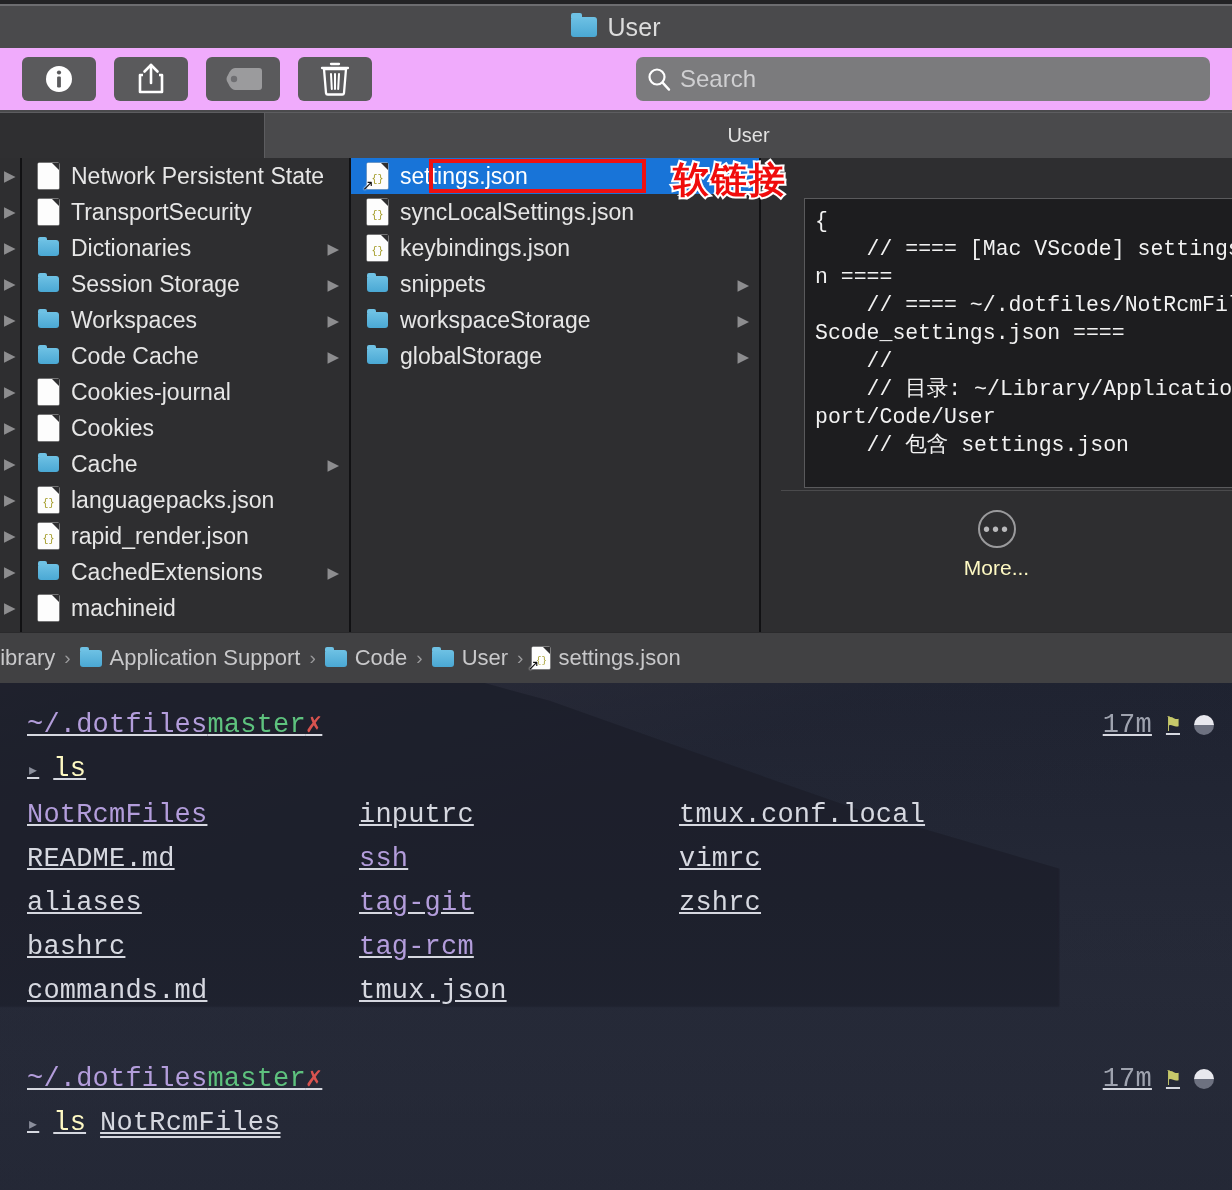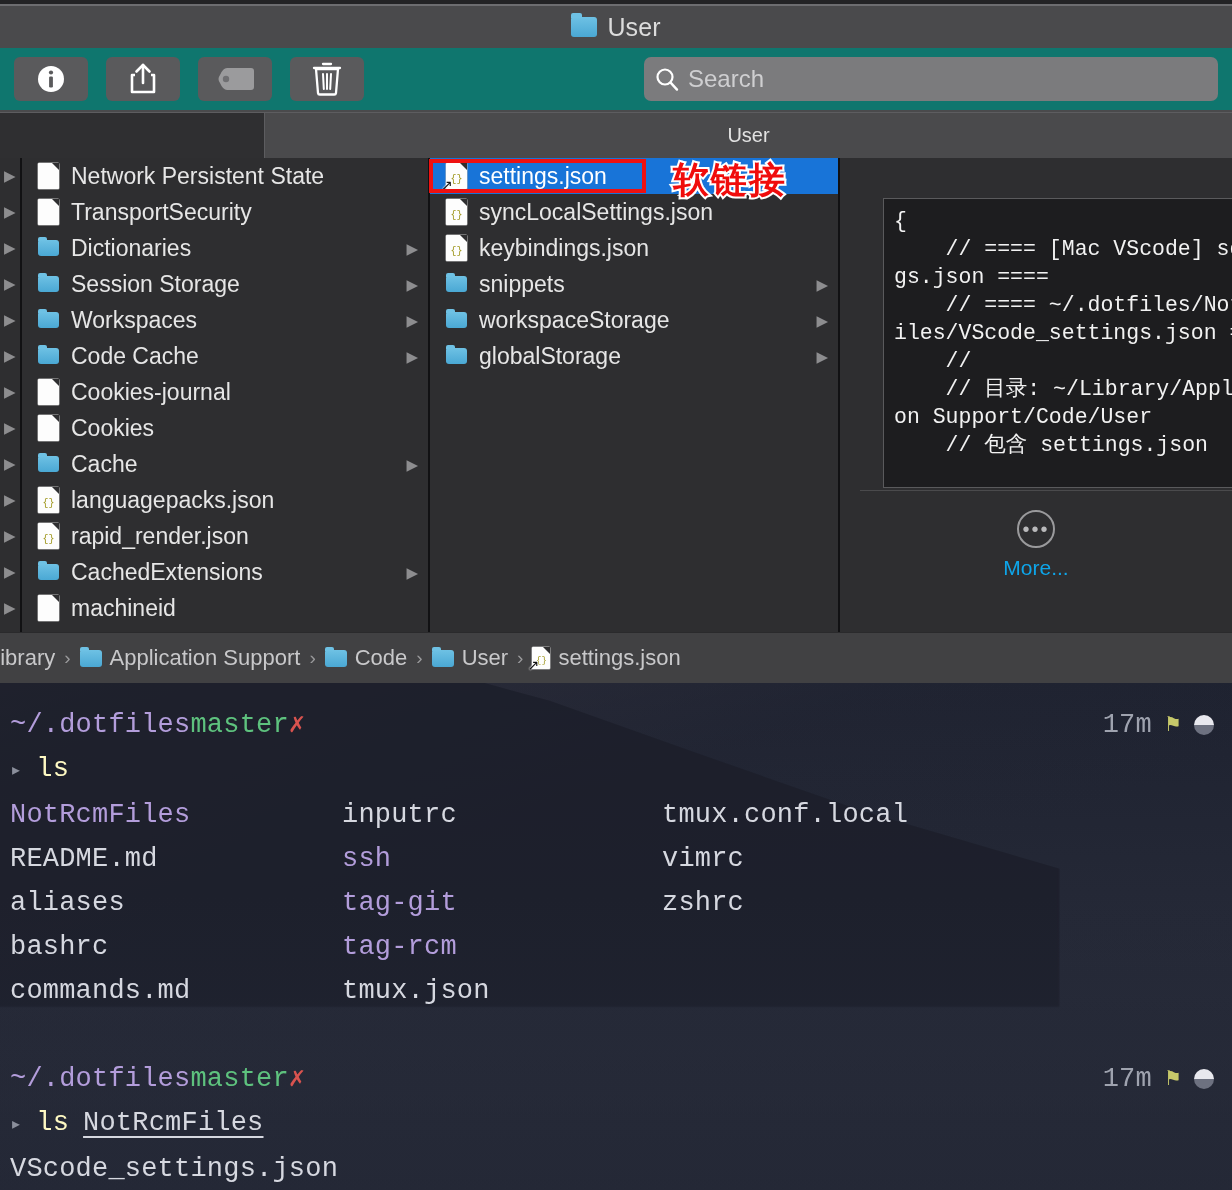--- a/index.html
+++ b/index.html
@@ -90,8 +90,8 @@
   
   .toolbar {
     position: absolute; left: 0; top: 48px; width: 100%; height: 62px;
-    background: #0f766e;
-    display: flex; align-items: center; padding: 0 14px;
+    background: #f0abfc;
+    display: flex; align-items: center; padding: 0 22px;
   }
   .tbtn {
     width: 74px; height: 44px; border-radius: 6px;

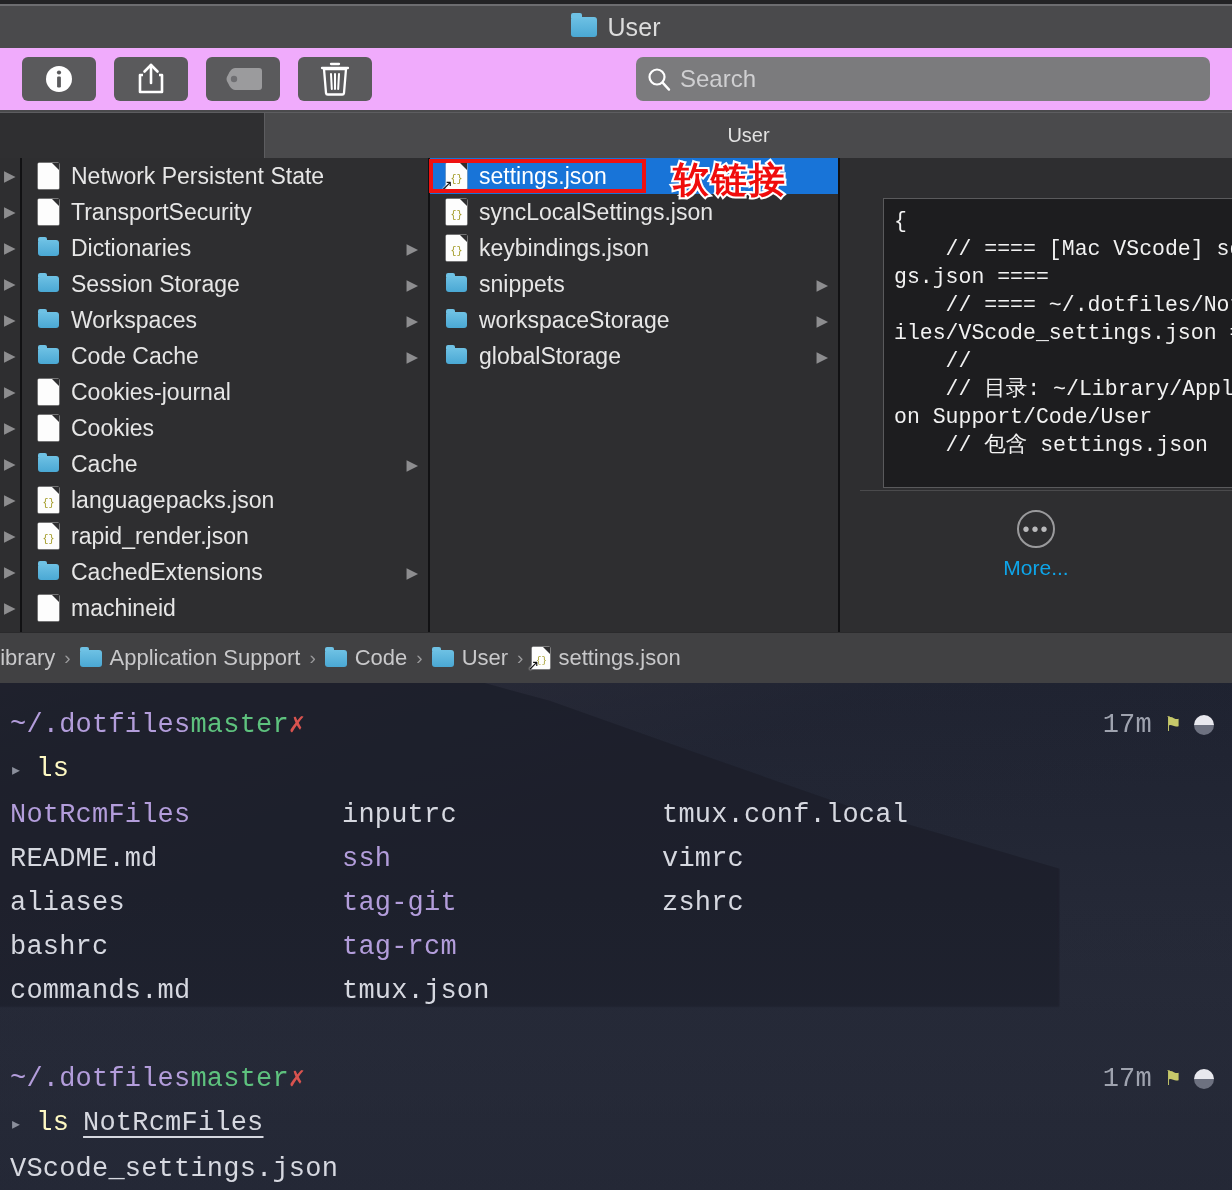--- a/index.html
+++ b/index.html
@@ -136,7 +136,7 @@
   }
   .col { height: 100%; position: relative; overflow: hidden; }
   .col.stub { width: 22px; border-right: 2px solid #111113; background: #2e2e30; }
-  .col.c1 { width: 408px; border-right: 2px solid #111113; background: #2e2e30; }
+  .col.c1 { width: 329px; border-right: 2px solid #111113; background: #2e2e30; }
   .col.c2 { width: 410px; border-right: 2px solid #111113; background: #2e2e30; }
   .col.c3 { flex: 1; background: #2e2e30; }
 

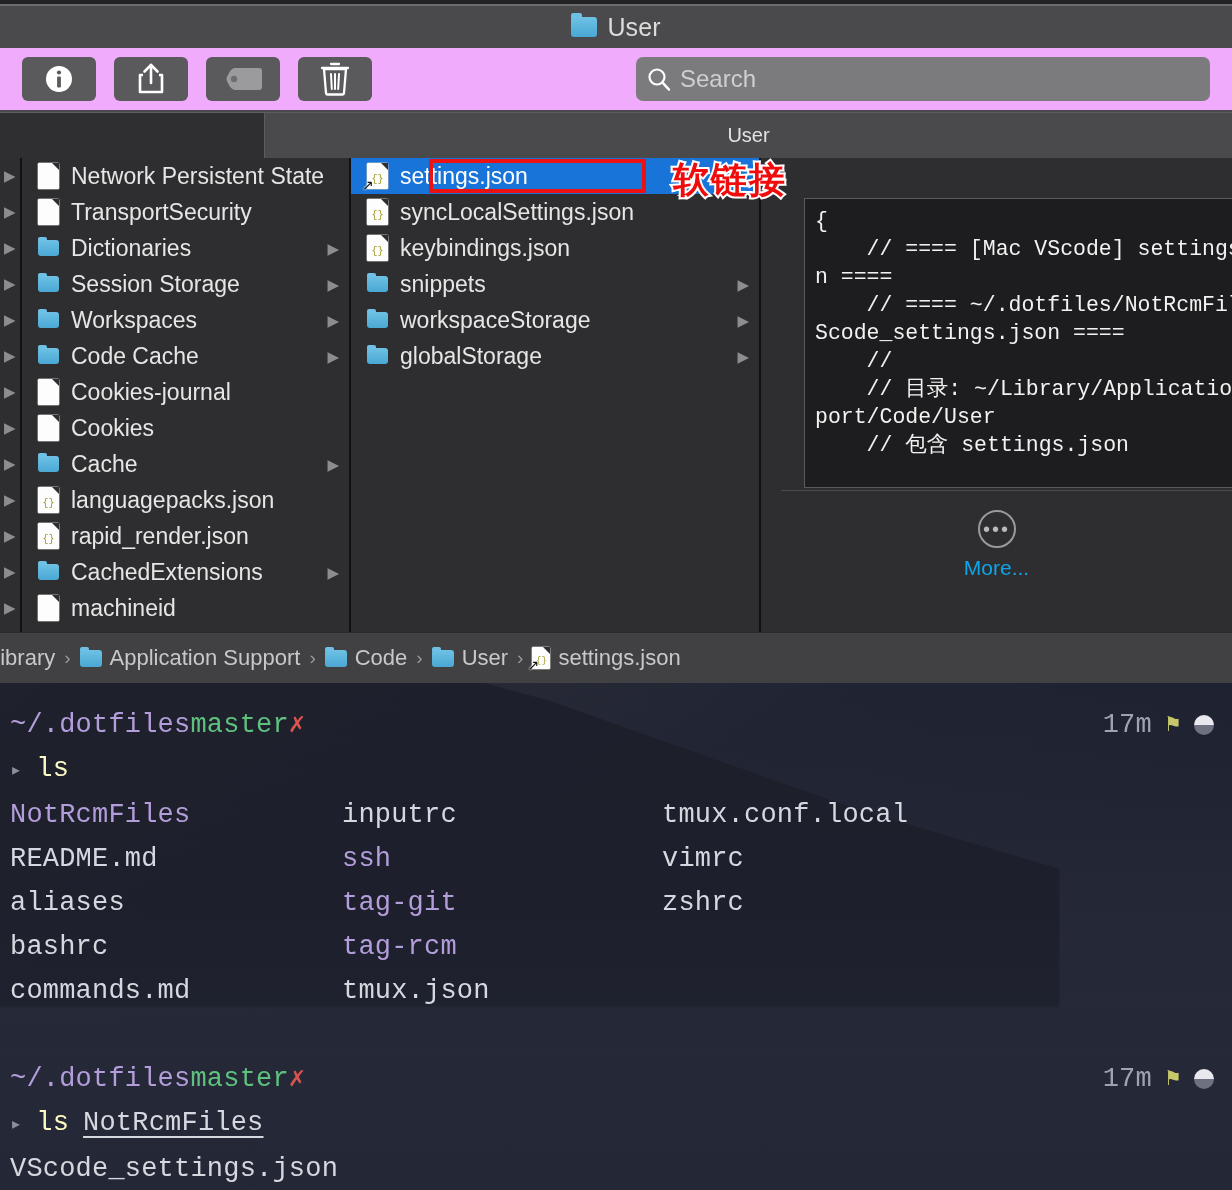--- a/index.html
+++ b/index.html
@@ -212,7 +212,7 @@
     display: flex; align-items: center; justify-content: center;
     color: #b9b9bb; font-size: 20px; letter-spacing: 2px; line-height: 1;
   }
-  .more-lbl { color: #0ea5e9; font-size: 21px; text-align: center; }
+  .more-lbl { color: #fef9c3; font-size: 21px; text-align: center; }
 
   
   .breadcrumb {

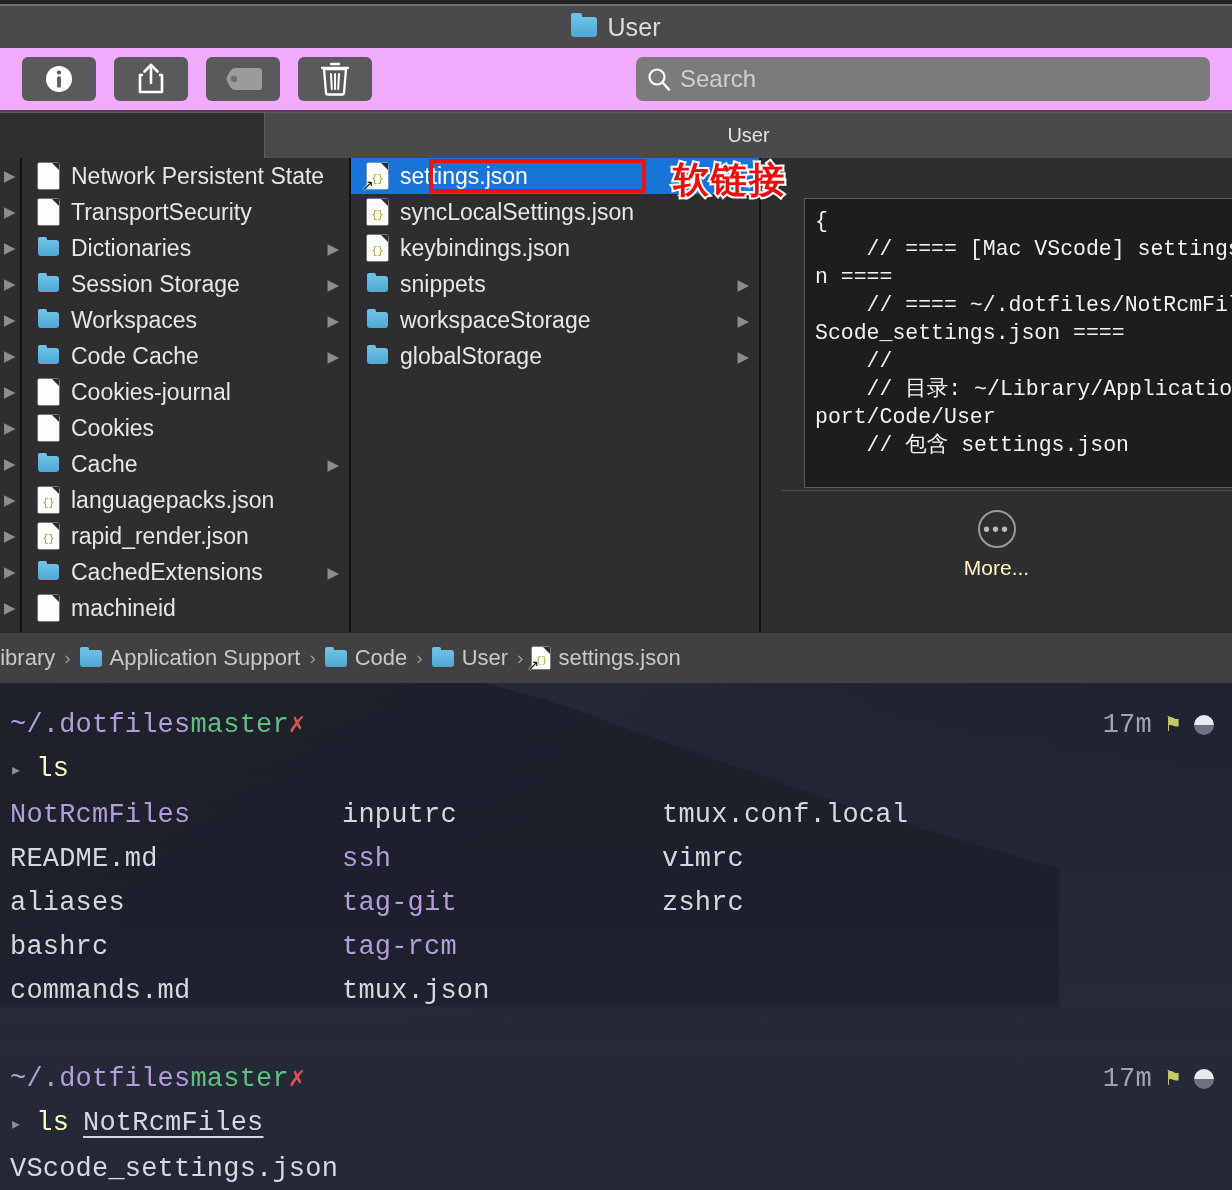--- a/index.html
+++ b/index.html
@@ -258,10 +258,11 @@
 
   .term-body {
     position: relative; z-index: 2;
-    padding: 20px 18px 0 10px;
+    padding: 20px 18px 0 27px;
     font-size: 27px; line-height: 44px;
     color: #d6d8e0;
     letter-spacing: 0.2px;
+    text-decoration: underline;
   }
   .pline { display: flex; align-items: baseline; white-space: pre; }
   .p-path { color: #b39ddb; }

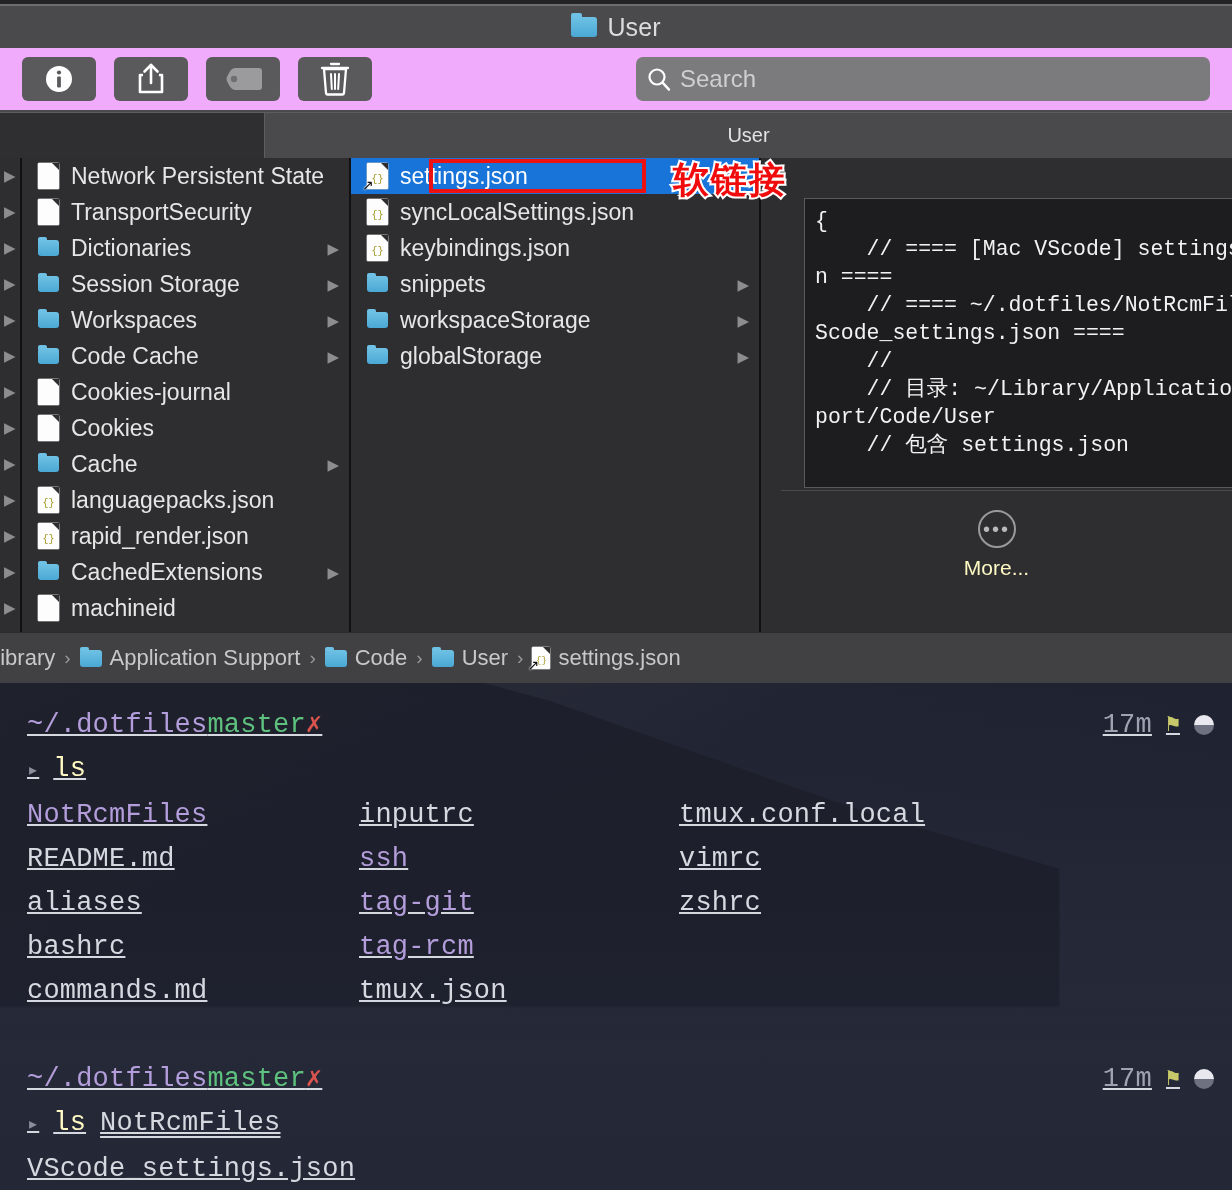--- a/index.html
+++ b/index.html
@@ -546,7 +546,6 @@
       <div class="pline"><span class="p-path">~/.dotfiles</span>  <span class="p-branch">master</span> <span class="p-x">✗</span><span class="p-right"><span>17m</span><span class="flag-ico">⚑</span><span class="moon-ico"></span></span></div>
       <div class="cmdline"><span class="arrow">▸</span><span class="cmd">ls</span><span class="argund">NotRcmFiles</span></div>
       <div class="lsgrid">
-        <div class="ffile">VScode_settings.json</div>
         <div class="ffile"></div>
         <div class="ffile"></div>
       </div>

